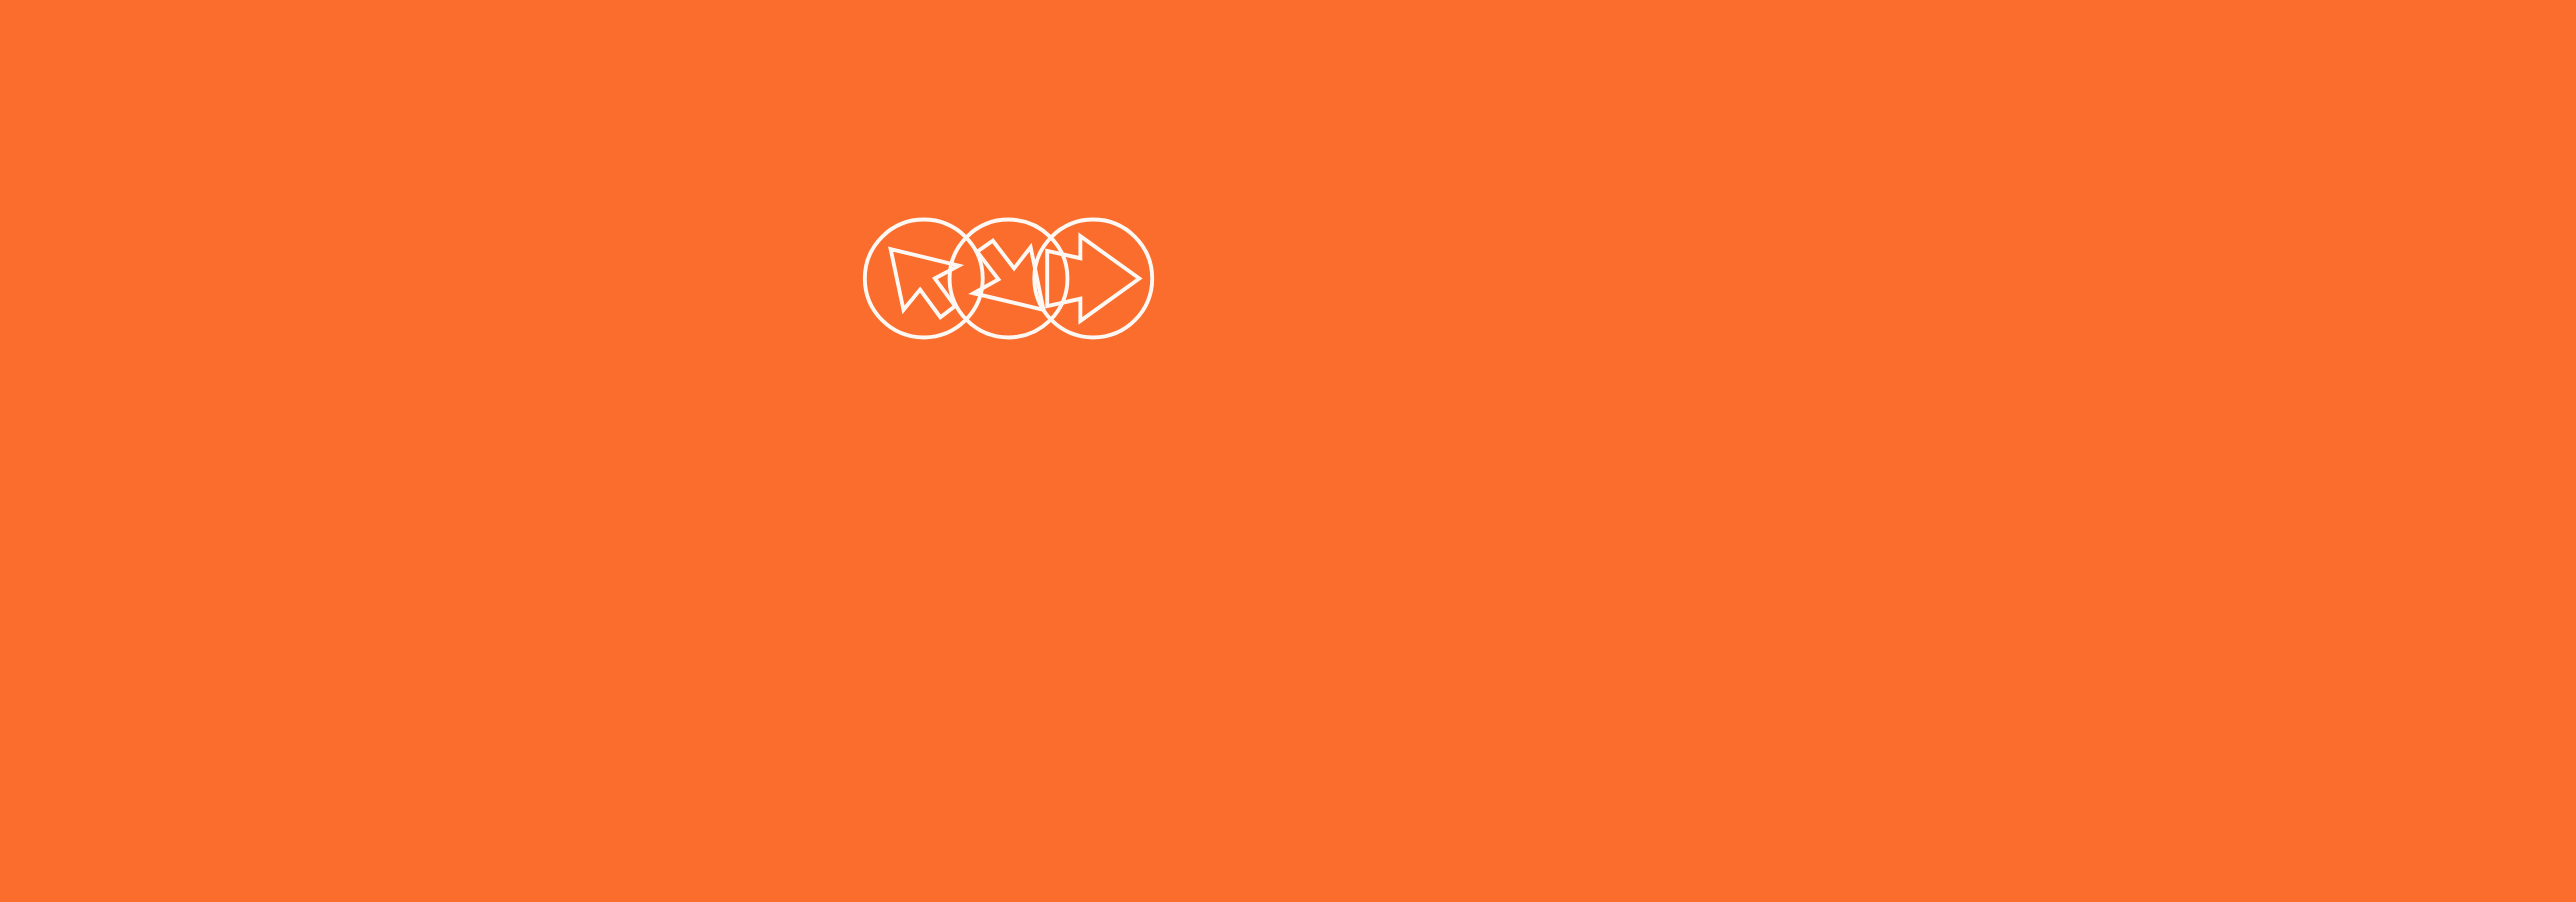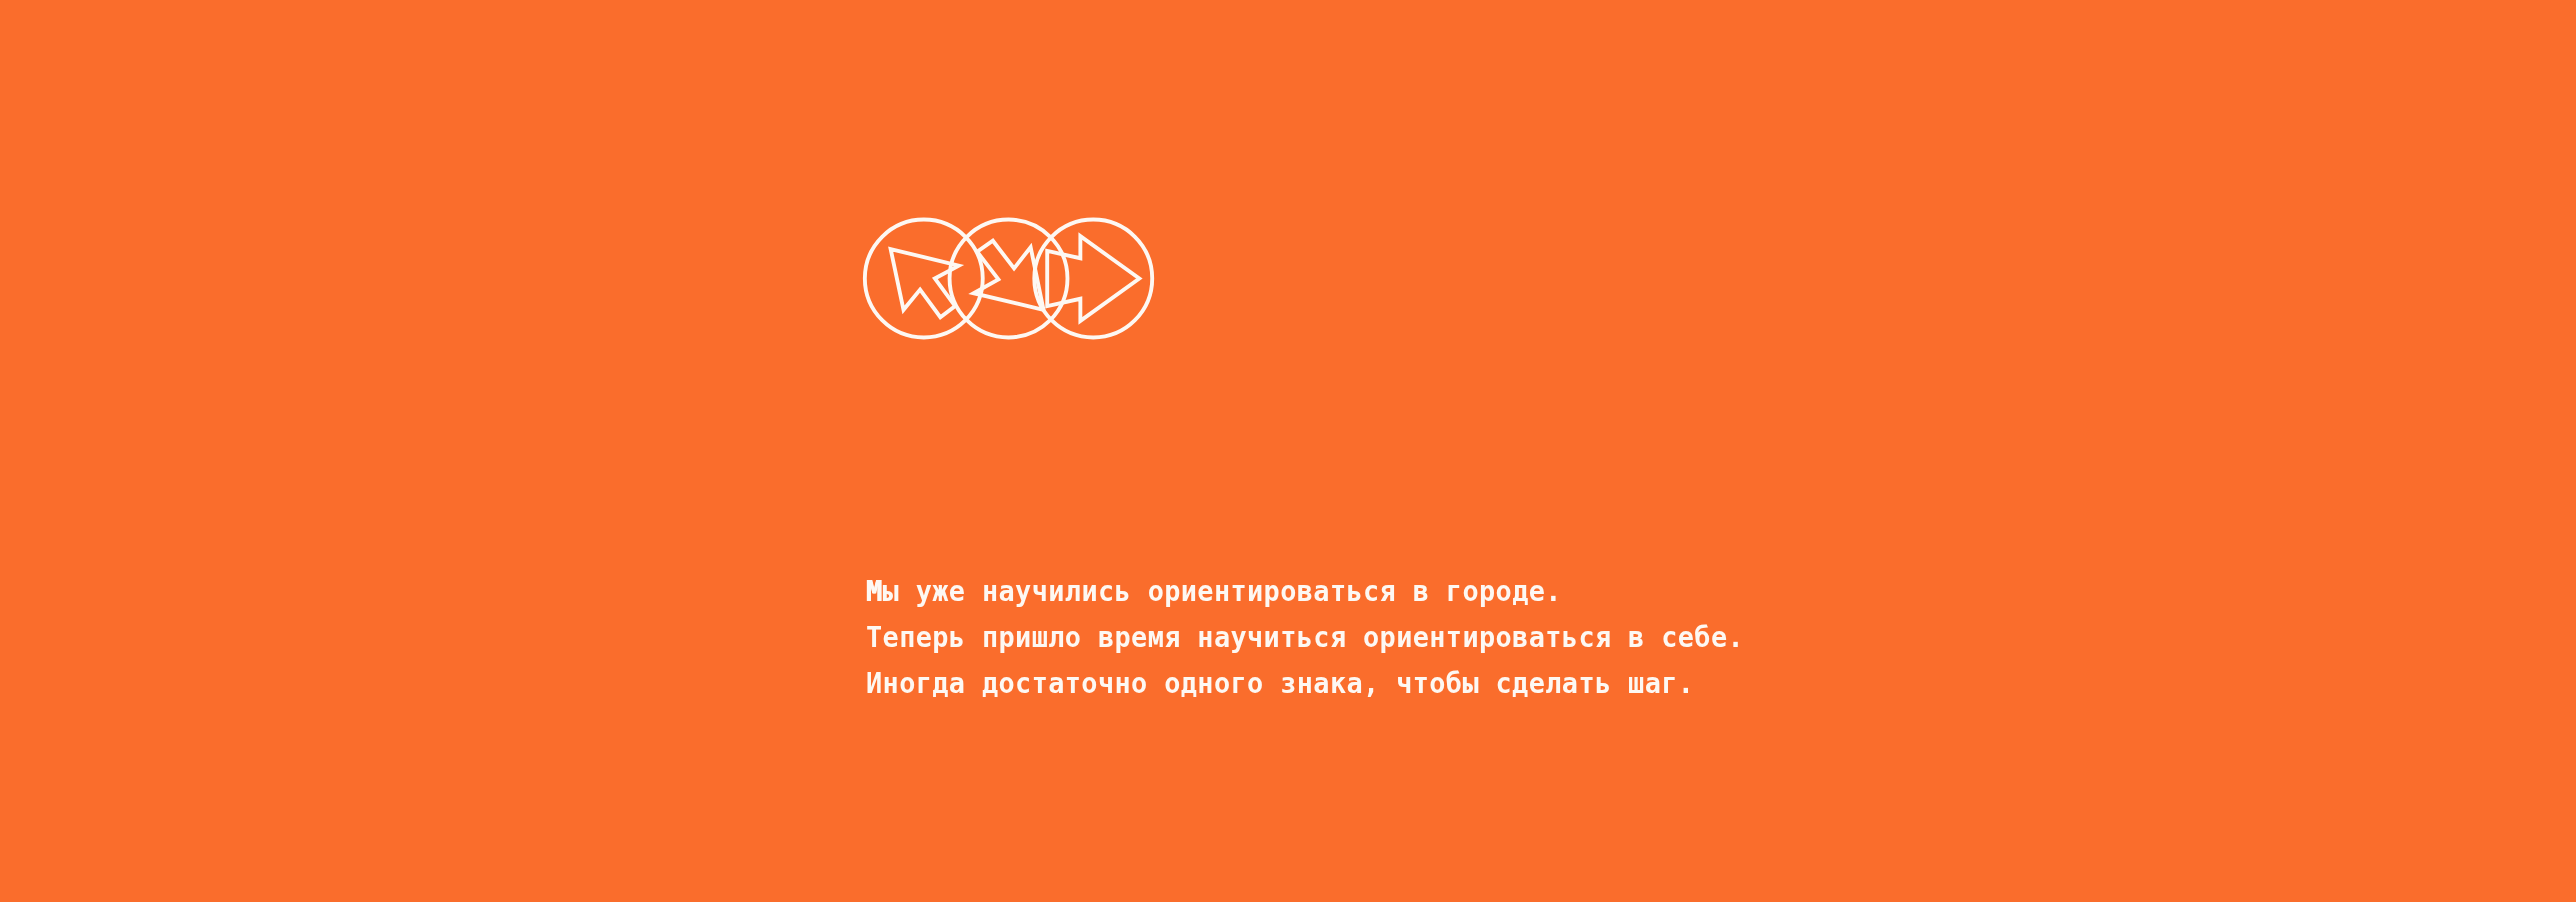--- a/index.html
+++ b/index.html
@@ -87,11 +87,6 @@
     </svg>
   </div>
 
-  <div id="tagline-block">
-    <span class="tagline-line"><span class="lead-glyph">М</span><span>ы уже научились ориентироваться в городе.</span></span>
-    <span class="tagline-line">Теперь пришло время научиться ориентироваться в себе.</span>
-    <span class="tagline-line">Иногда достаточно одного знака, чтобы сделать шаг.</span>
-  </div>
 
 </div>
 

